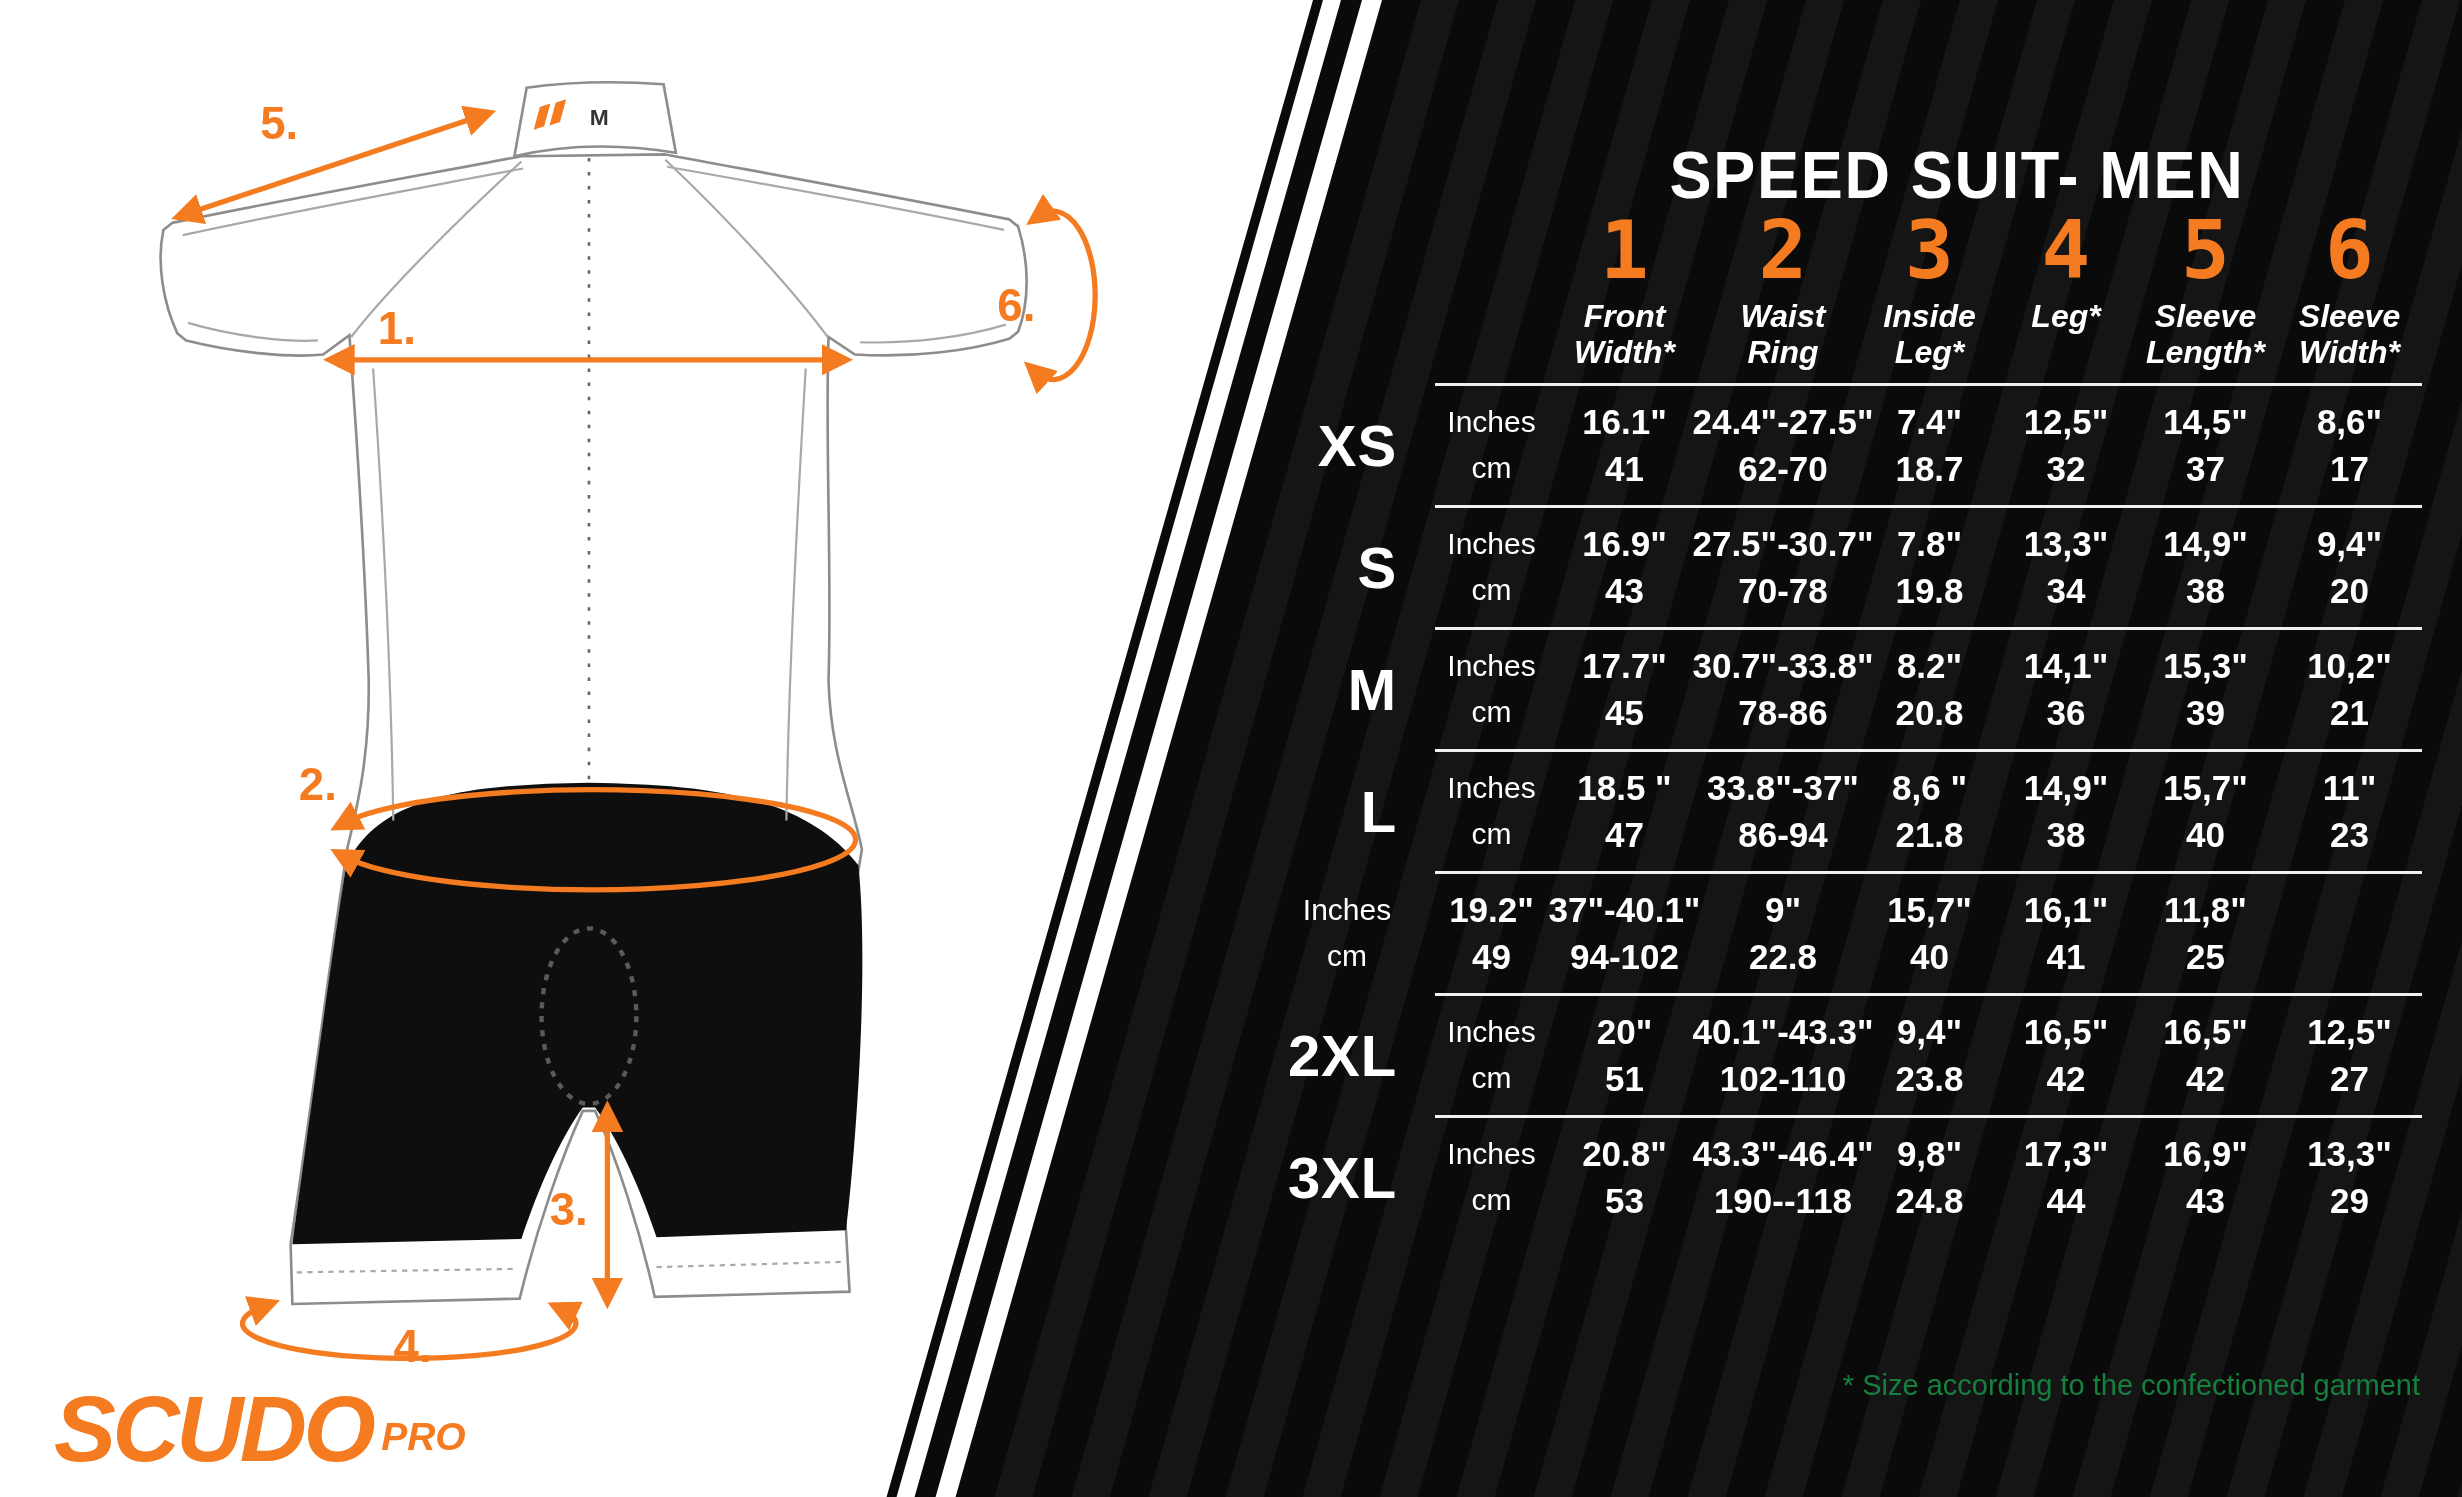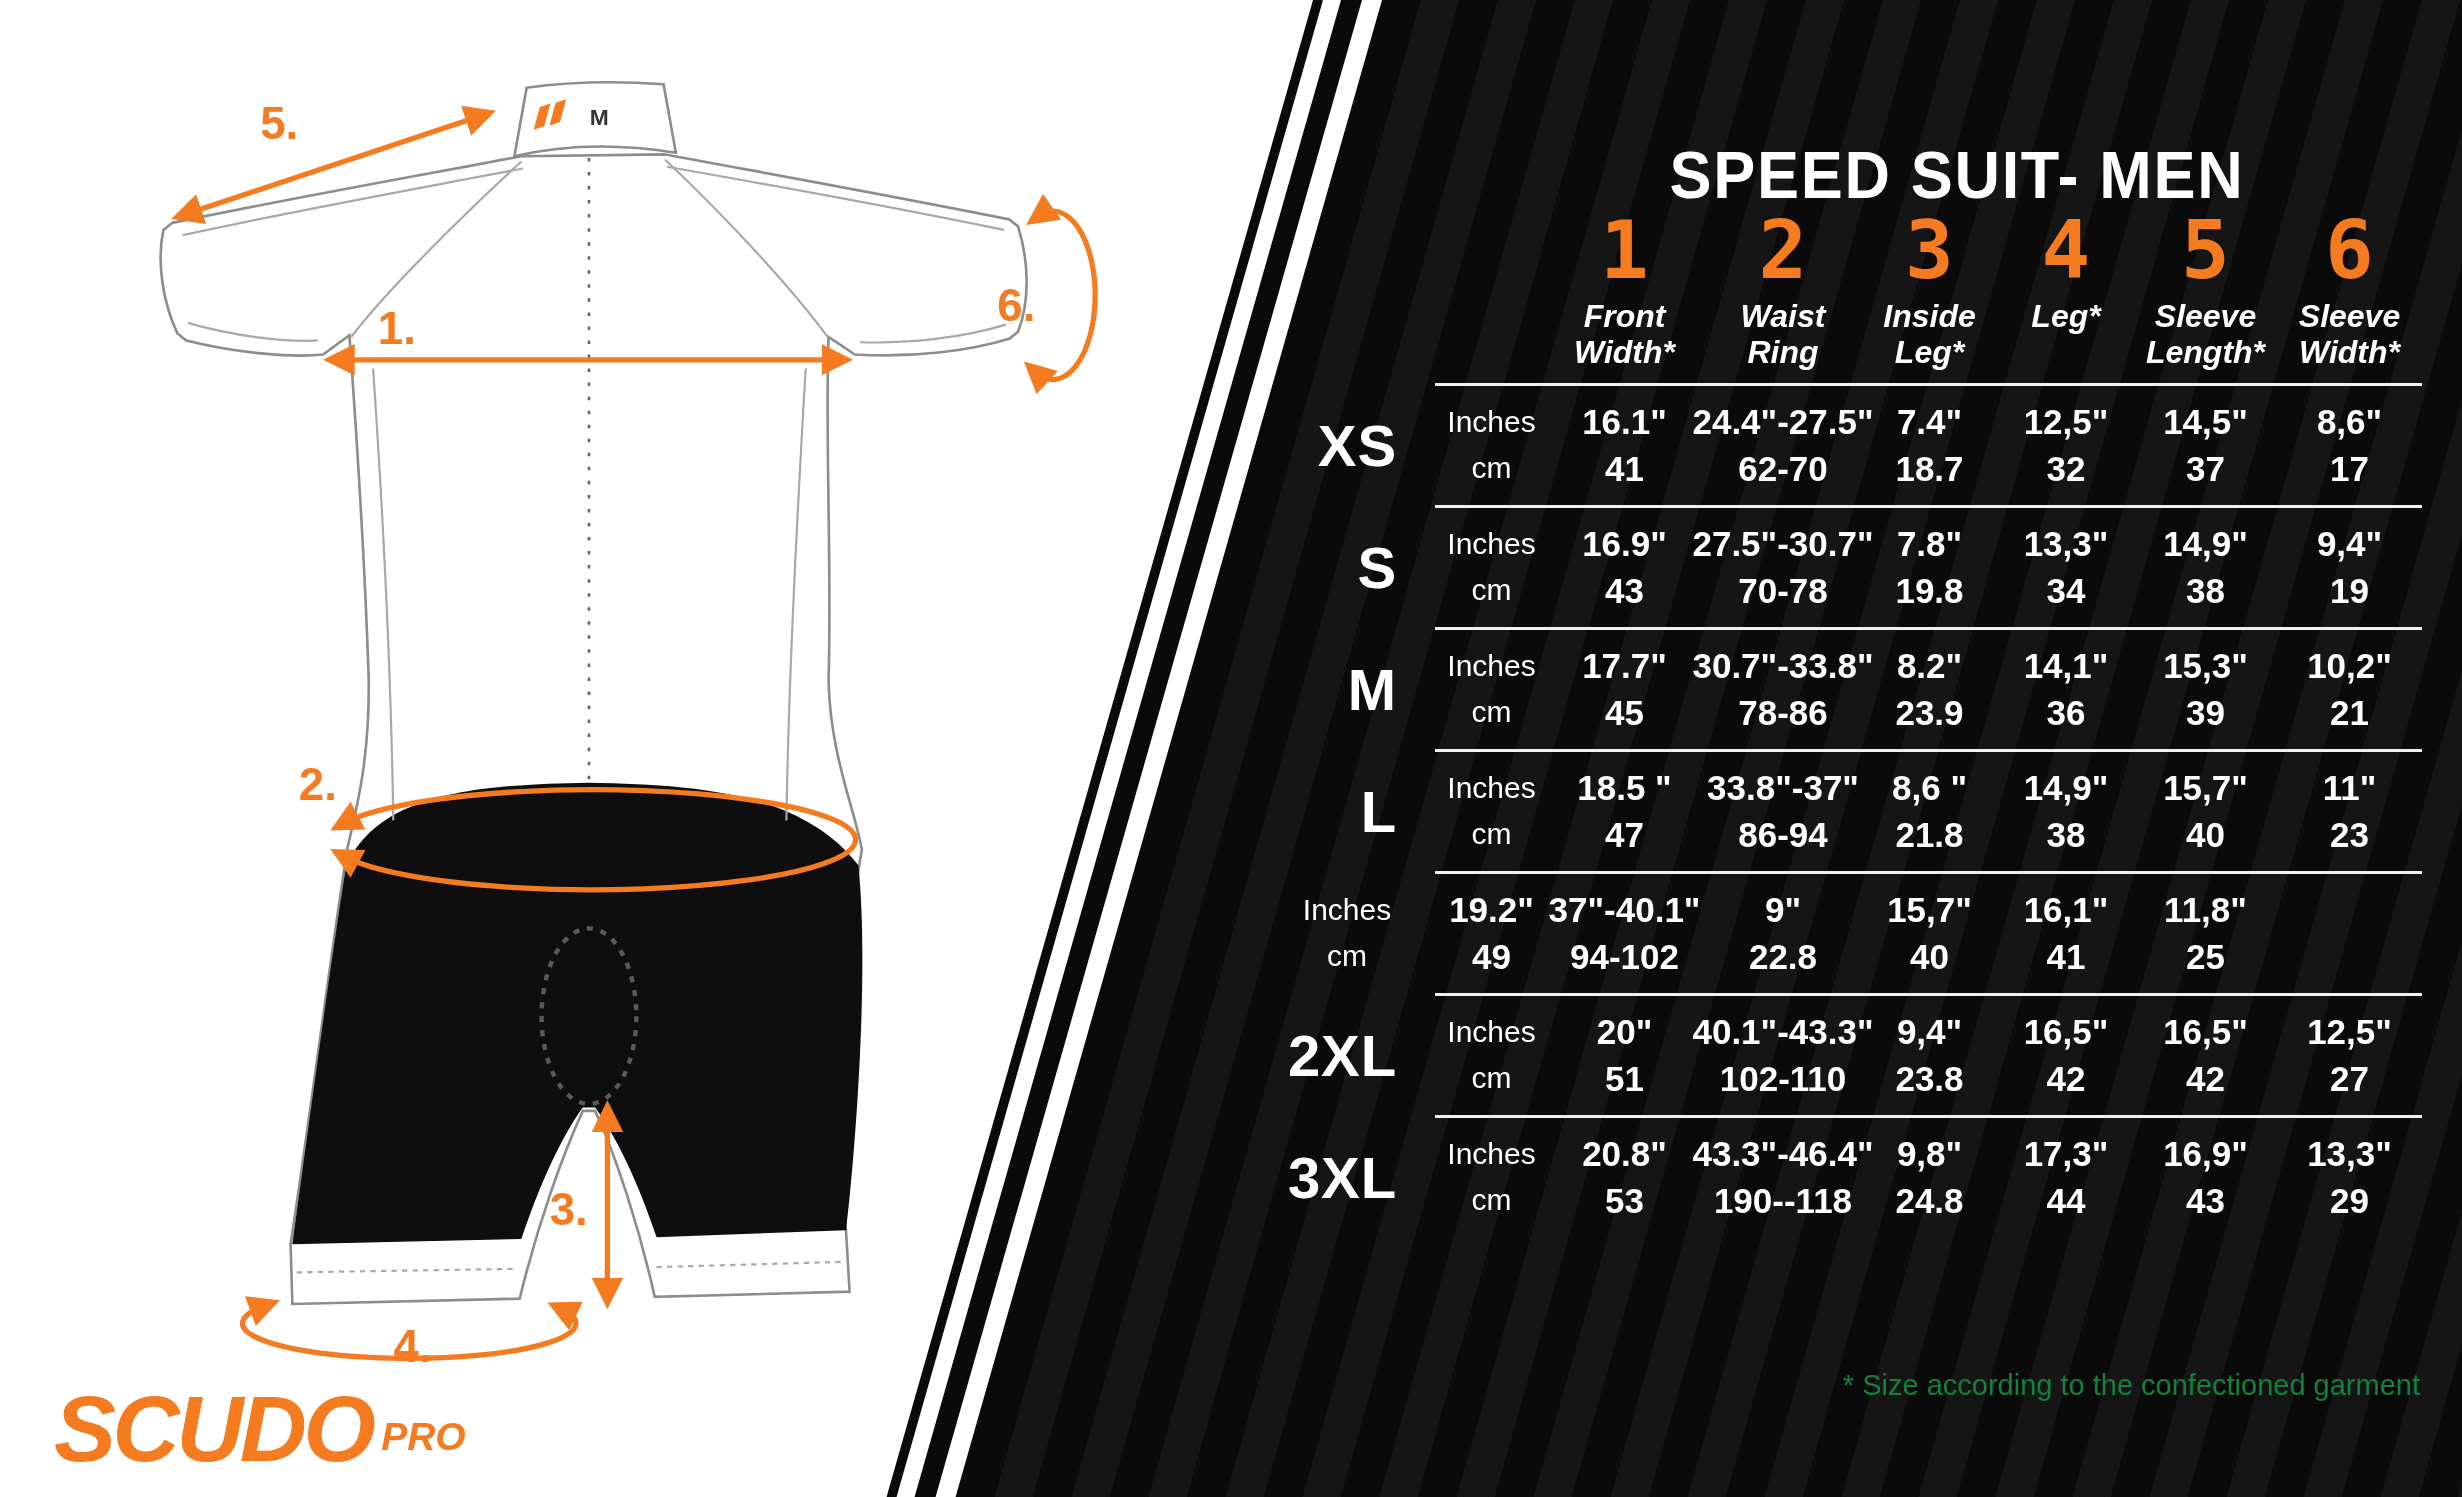--- a/index.html
+++ b/index.html
@@ -238,7 +238,7 @@
           </div>
           <div class="cell val">
             <span class="v">9,4"</span>
-            <span class="v">19</span>
+            <span class="v">20</span>
           </div>
         </div>
         <div class="row data">

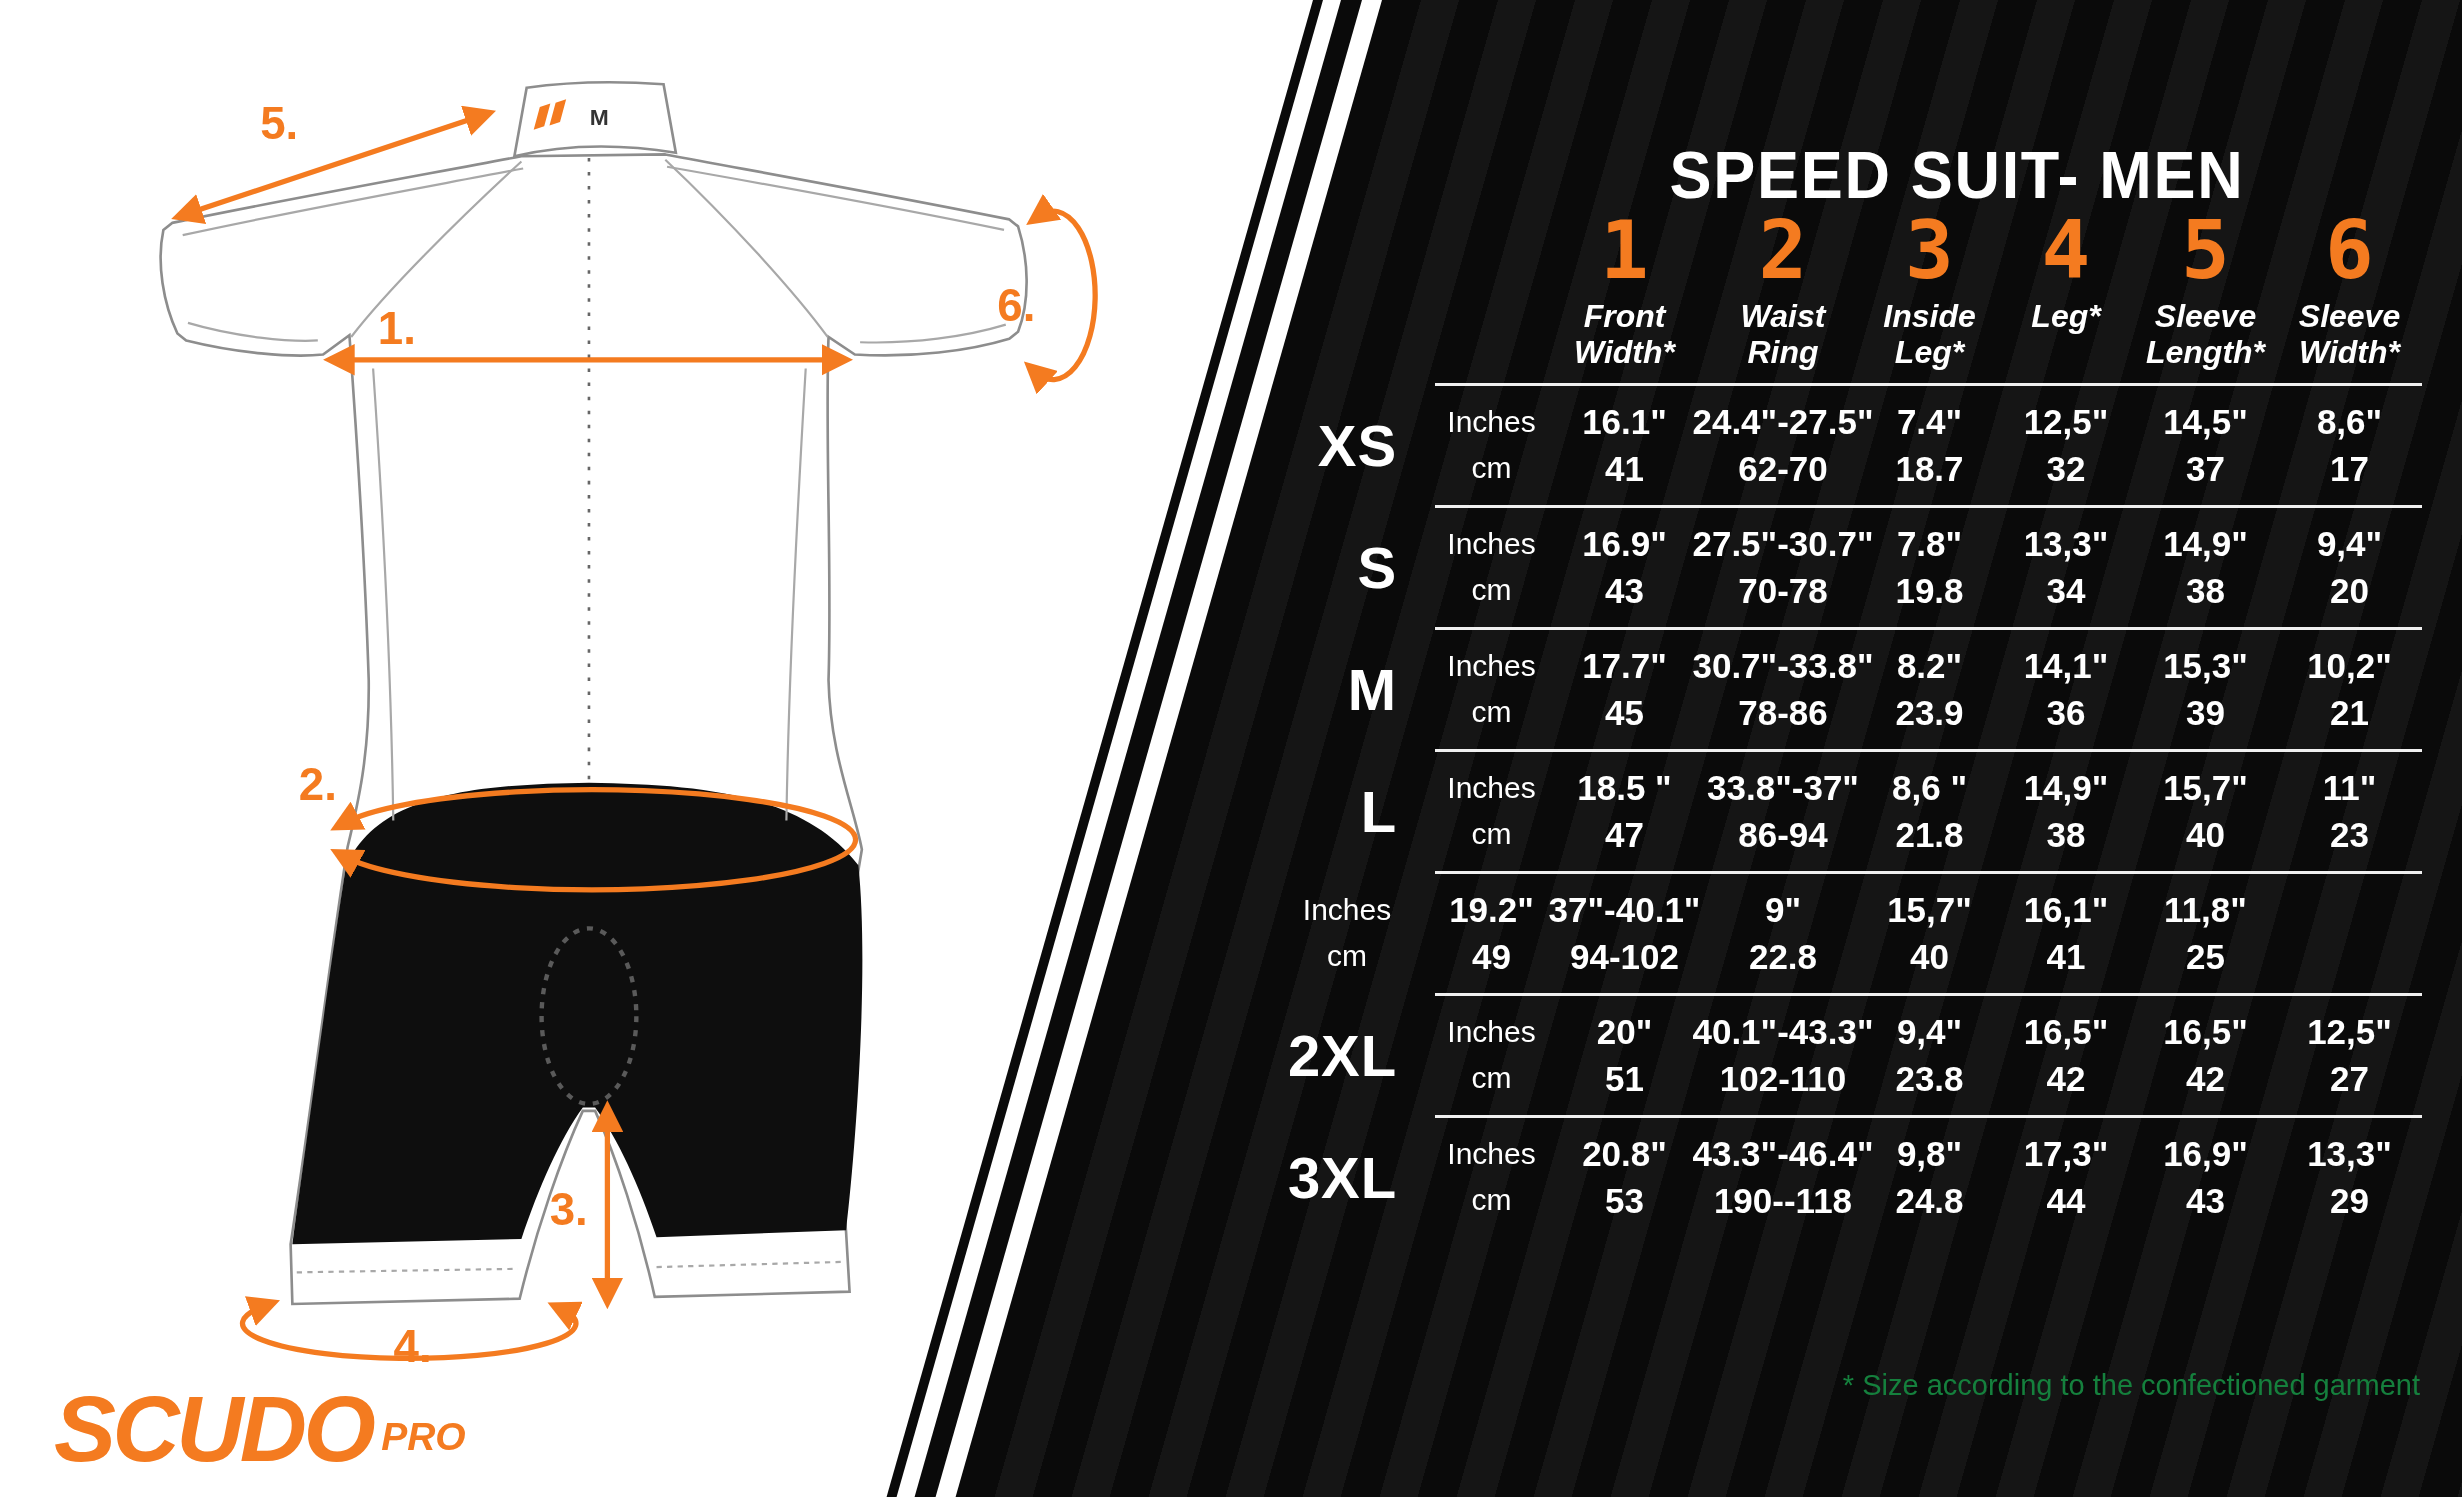--- a/index.html
+++ b/index.html
@@ -257,7 +257,7 @@
           </div>
           <div class="cell val">
             <span class="v">8.2"</span>
-            <span class="v">23.9</span>
+            <span class="v">20.8</span>
           </div>
           <div class="cell val">
             <span class="v">14,1"</span>

